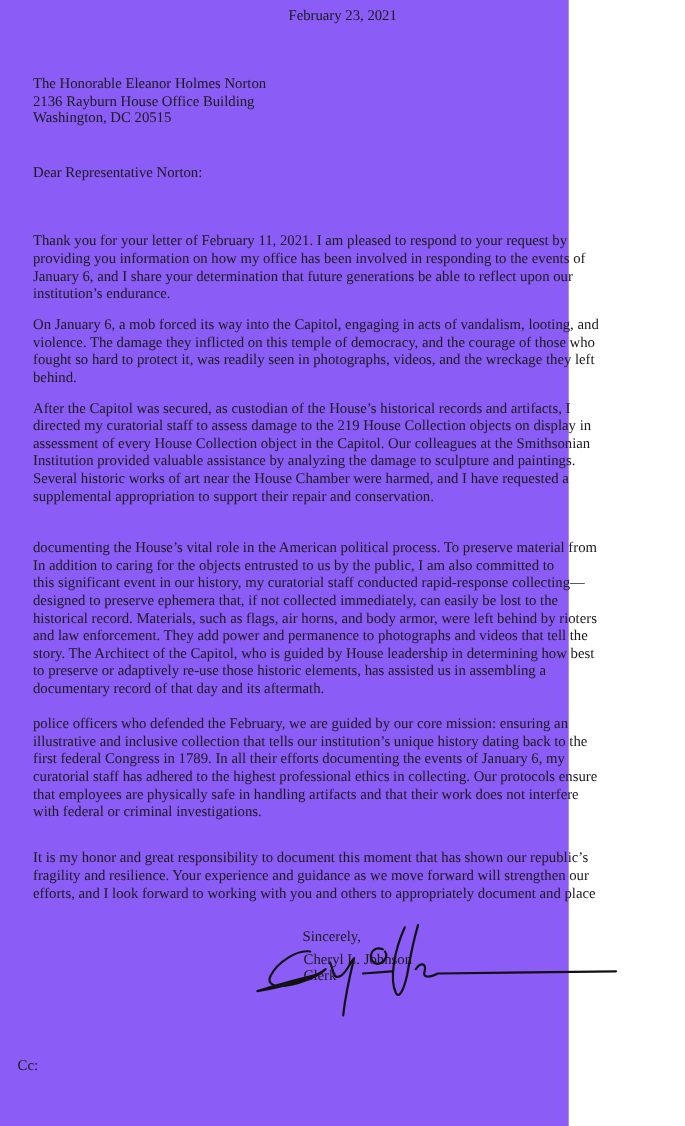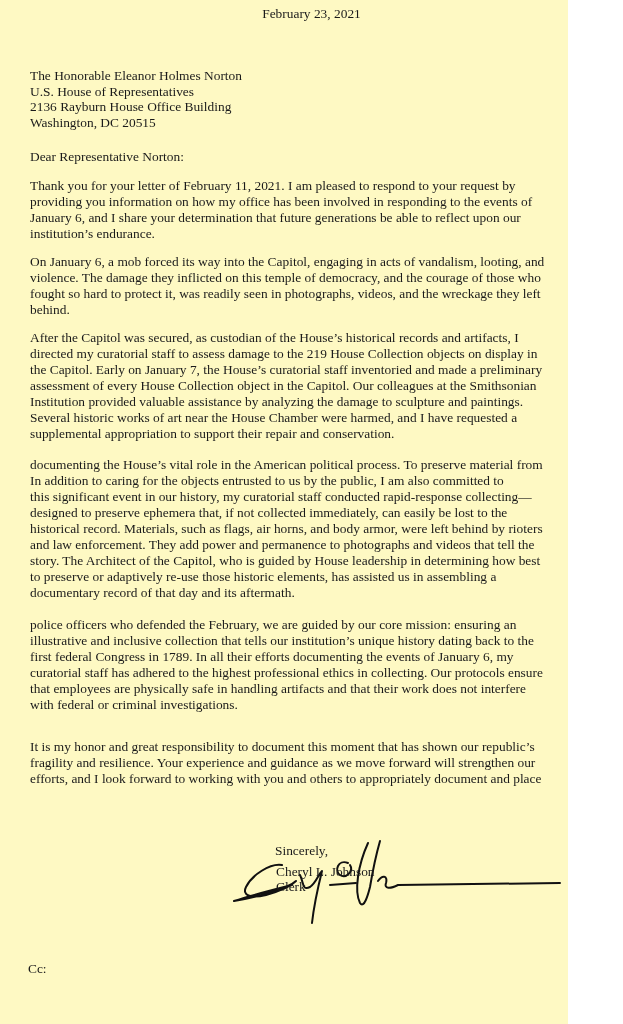--- a/index.html
+++ b/index.html
@@ -10,7 +10,7 @@
     font-size: 13.4px;
     line-height: 16px;
   }
-  .page { position: absolute; left: 0; top: 0; width: 568px; height: 1024px; background: #fef9c3; }
+  .page { position: absolute; left: 0; top: 0; width: 517px; height: 1024px; background: #8b5cf6; }
   .date { position: absolute; top: 6px; left: 0; width: 623px; text-align: center; font-size: 13.4px; }
   .addr { position: absolute; left: 30px; top: 68px; }
   .addr div { height: 15.5px; white-space: nowrap; }

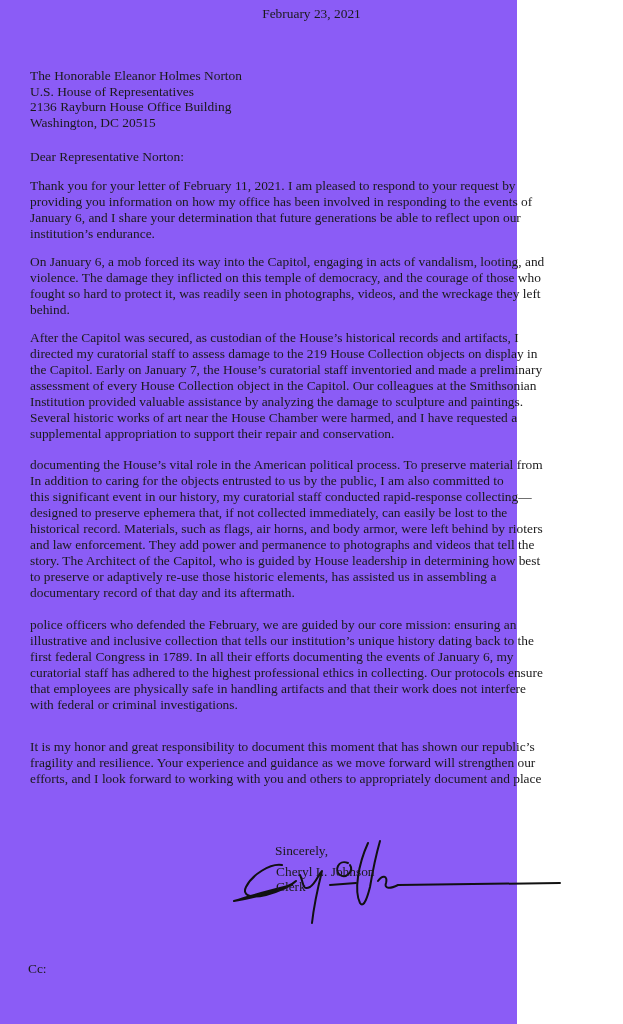--- a/index.html
+++ b/index.html
@@ -34,7 +34,6 @@
 
   <div class="addr">
     <div>The Honorable Eleanor Holmes Norton</div>
-    <div>U.S. House of Representatives</div>
     <div>2136 Rayburn House Office Building</div>
     <div>Washington, DC 20515</div>
   </div>

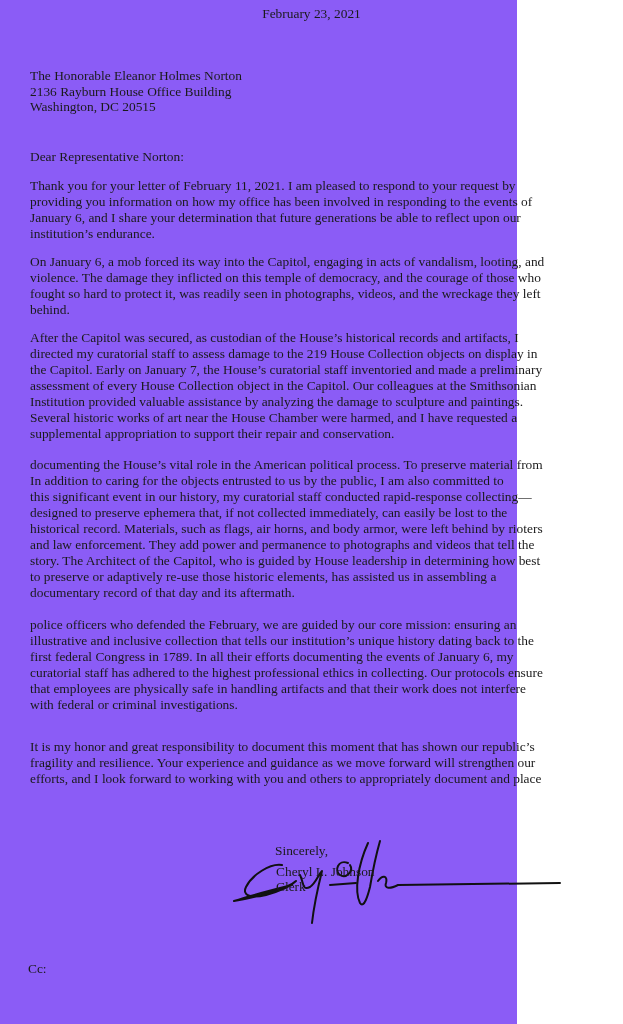--- a/index.html
+++ b/index.html
@@ -15,7 +15,7 @@
   .addr { position: absolute; left: 30px; top: 68px; }
   .addr div { height: 15.5px; white-space: nowrap; }
   .salutation { position: absolute; left: 30px; top: 149px; white-space: nowrap; }
-  .para { position: absolute; left: 30px; width: 580px; }
+  .para { position: absolute; left: 30px; width: 580px; margin-top: 33px; }
   .para .ln { display: block; white-space: nowrap; height: 16px; }
   .closing { position: absolute; left: 275px; top: 843px; text-align: right; }
   .sig { position: absolute; left: 230px; top: 835px; width: 340px; height: 90px; }

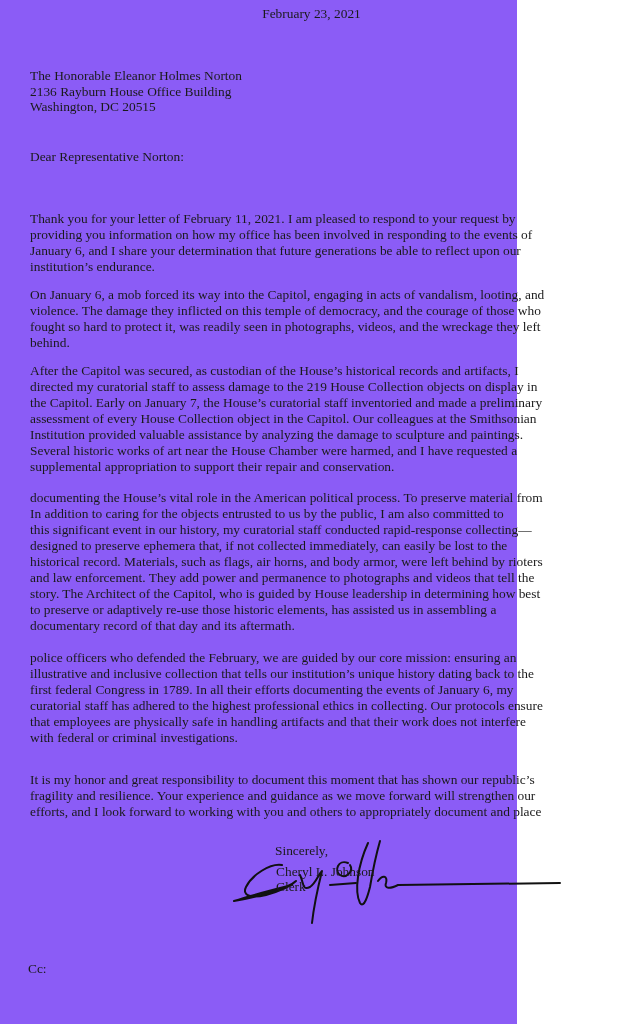--- a/index.html
+++ b/index.html
@@ -57,7 +57,6 @@
   <div class="para" style="top:330px">
     <span class="ln">After the Capitol was secured, as custodian of the House’s historical records and artifacts, I</span>
     <span class="ln">directed my curatorial staff to assess damage to the 219 House Collection objects on display in</span>
-    <span class="ln">the Capitol. Early on January 7, the House’s curatorial staff inventoried and made a preliminary</span>
     <span class="ln">assessment of every House Collection object in the Capitol. Our colleagues at the Smithsonian</span>
     <span class="ln">Institution provided valuable assistance by analyzing the damage to sculpture and paintings.</span>
     <span class="ln">Several historic works of art near the House Chamber were harmed, and I have requested a</span>

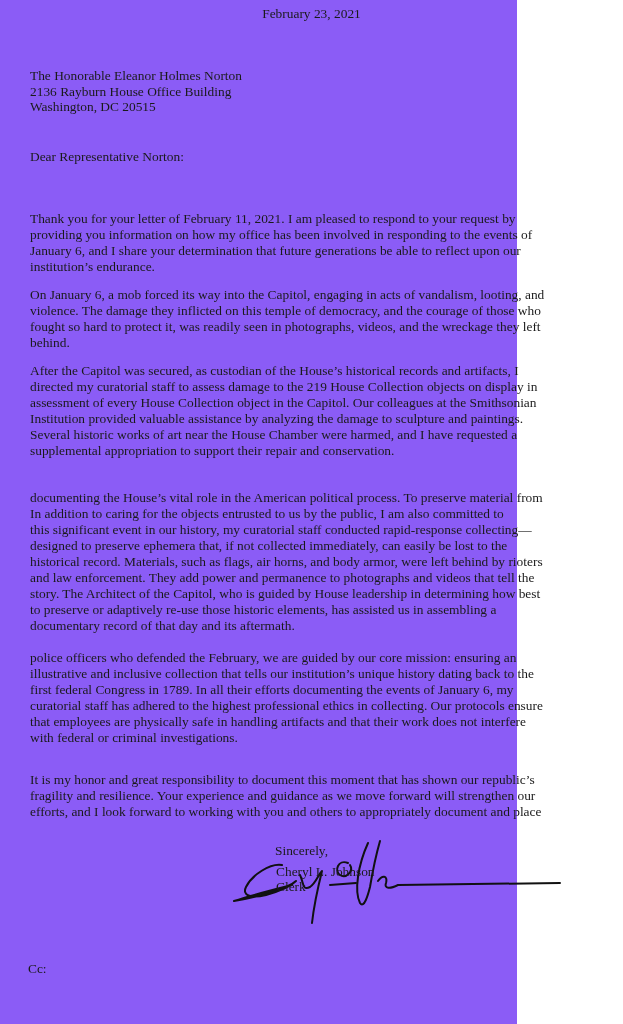--- a/index.html
+++ b/index.html
@@ -21,7 +21,7 @@
   .sig { position: absolute; left: 230px; top: 835px; width: 340px; height: 90px; }
   .signer { position: absolute; left: 276px; top: 864px; }
   .signer div { height: 15px; white-space: nowrap; }
-  .cc { position: absolute; left: 28px; top: 961px; display: flex; }
+  .cc { position: absolute; left: 16px; top: 961px; display: flex; }
   .cc-label { width: 52px; }
   .cc-list div { height: 16px; white-space: nowrap; }
 </style>

